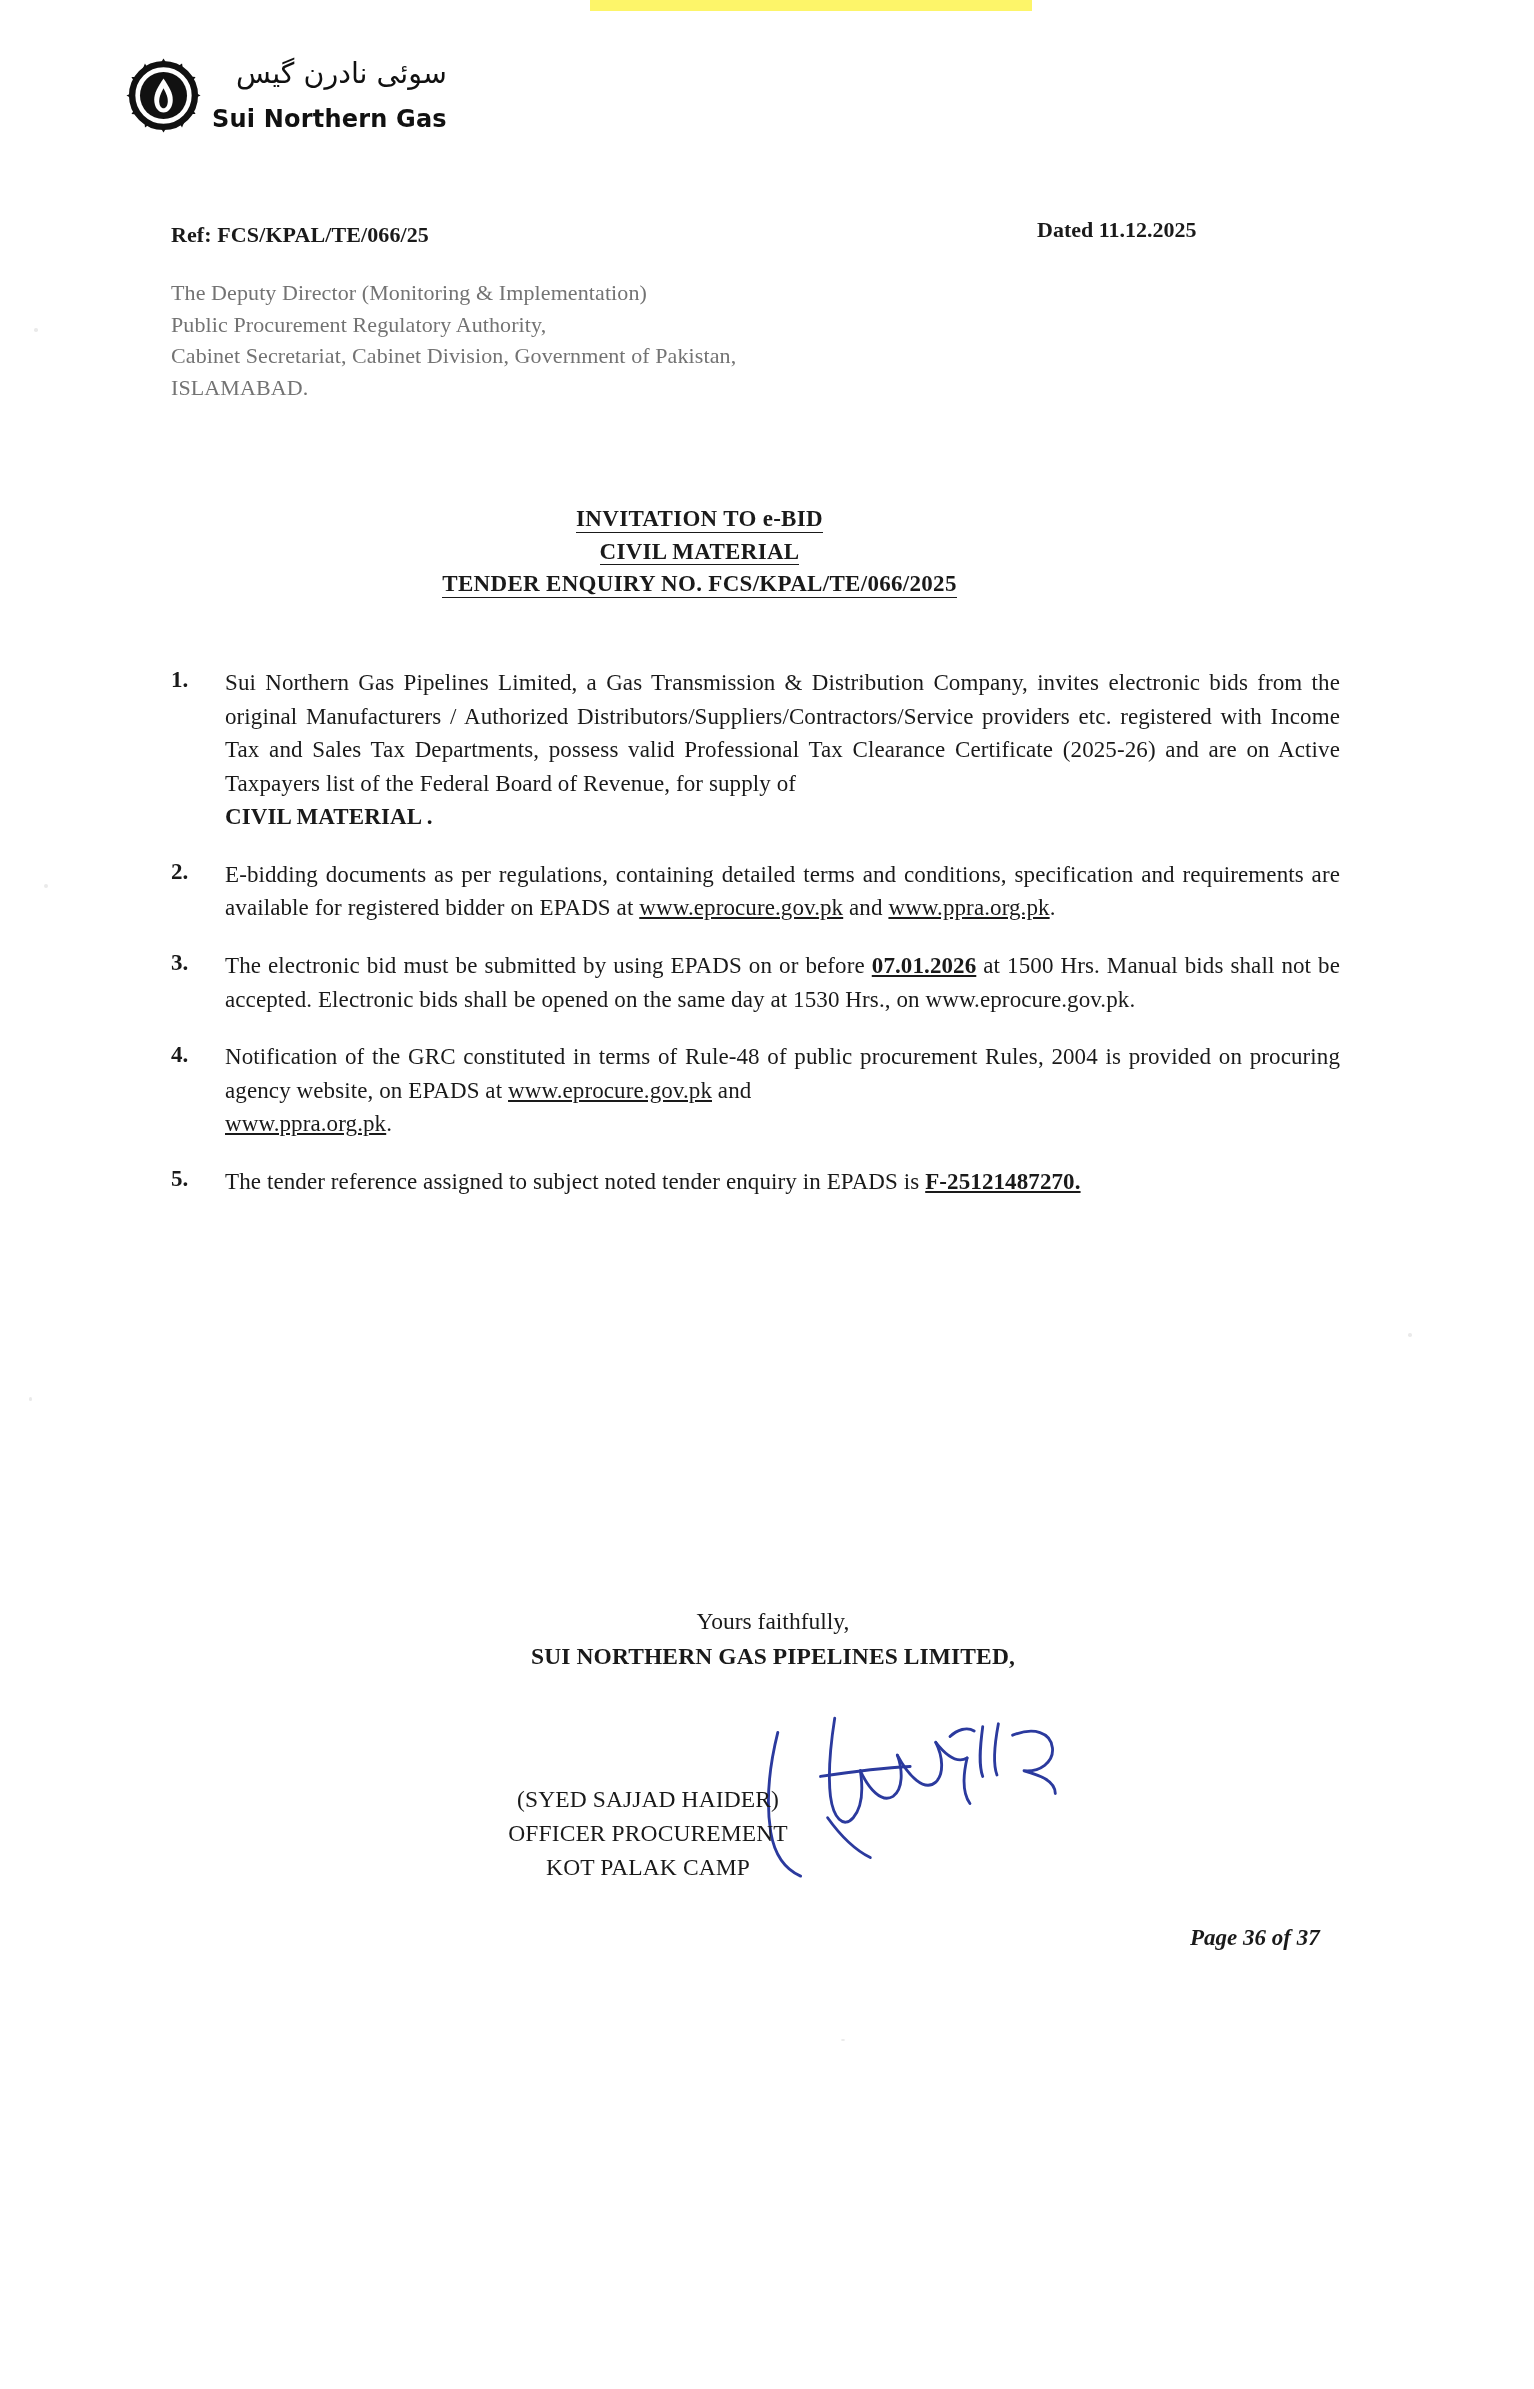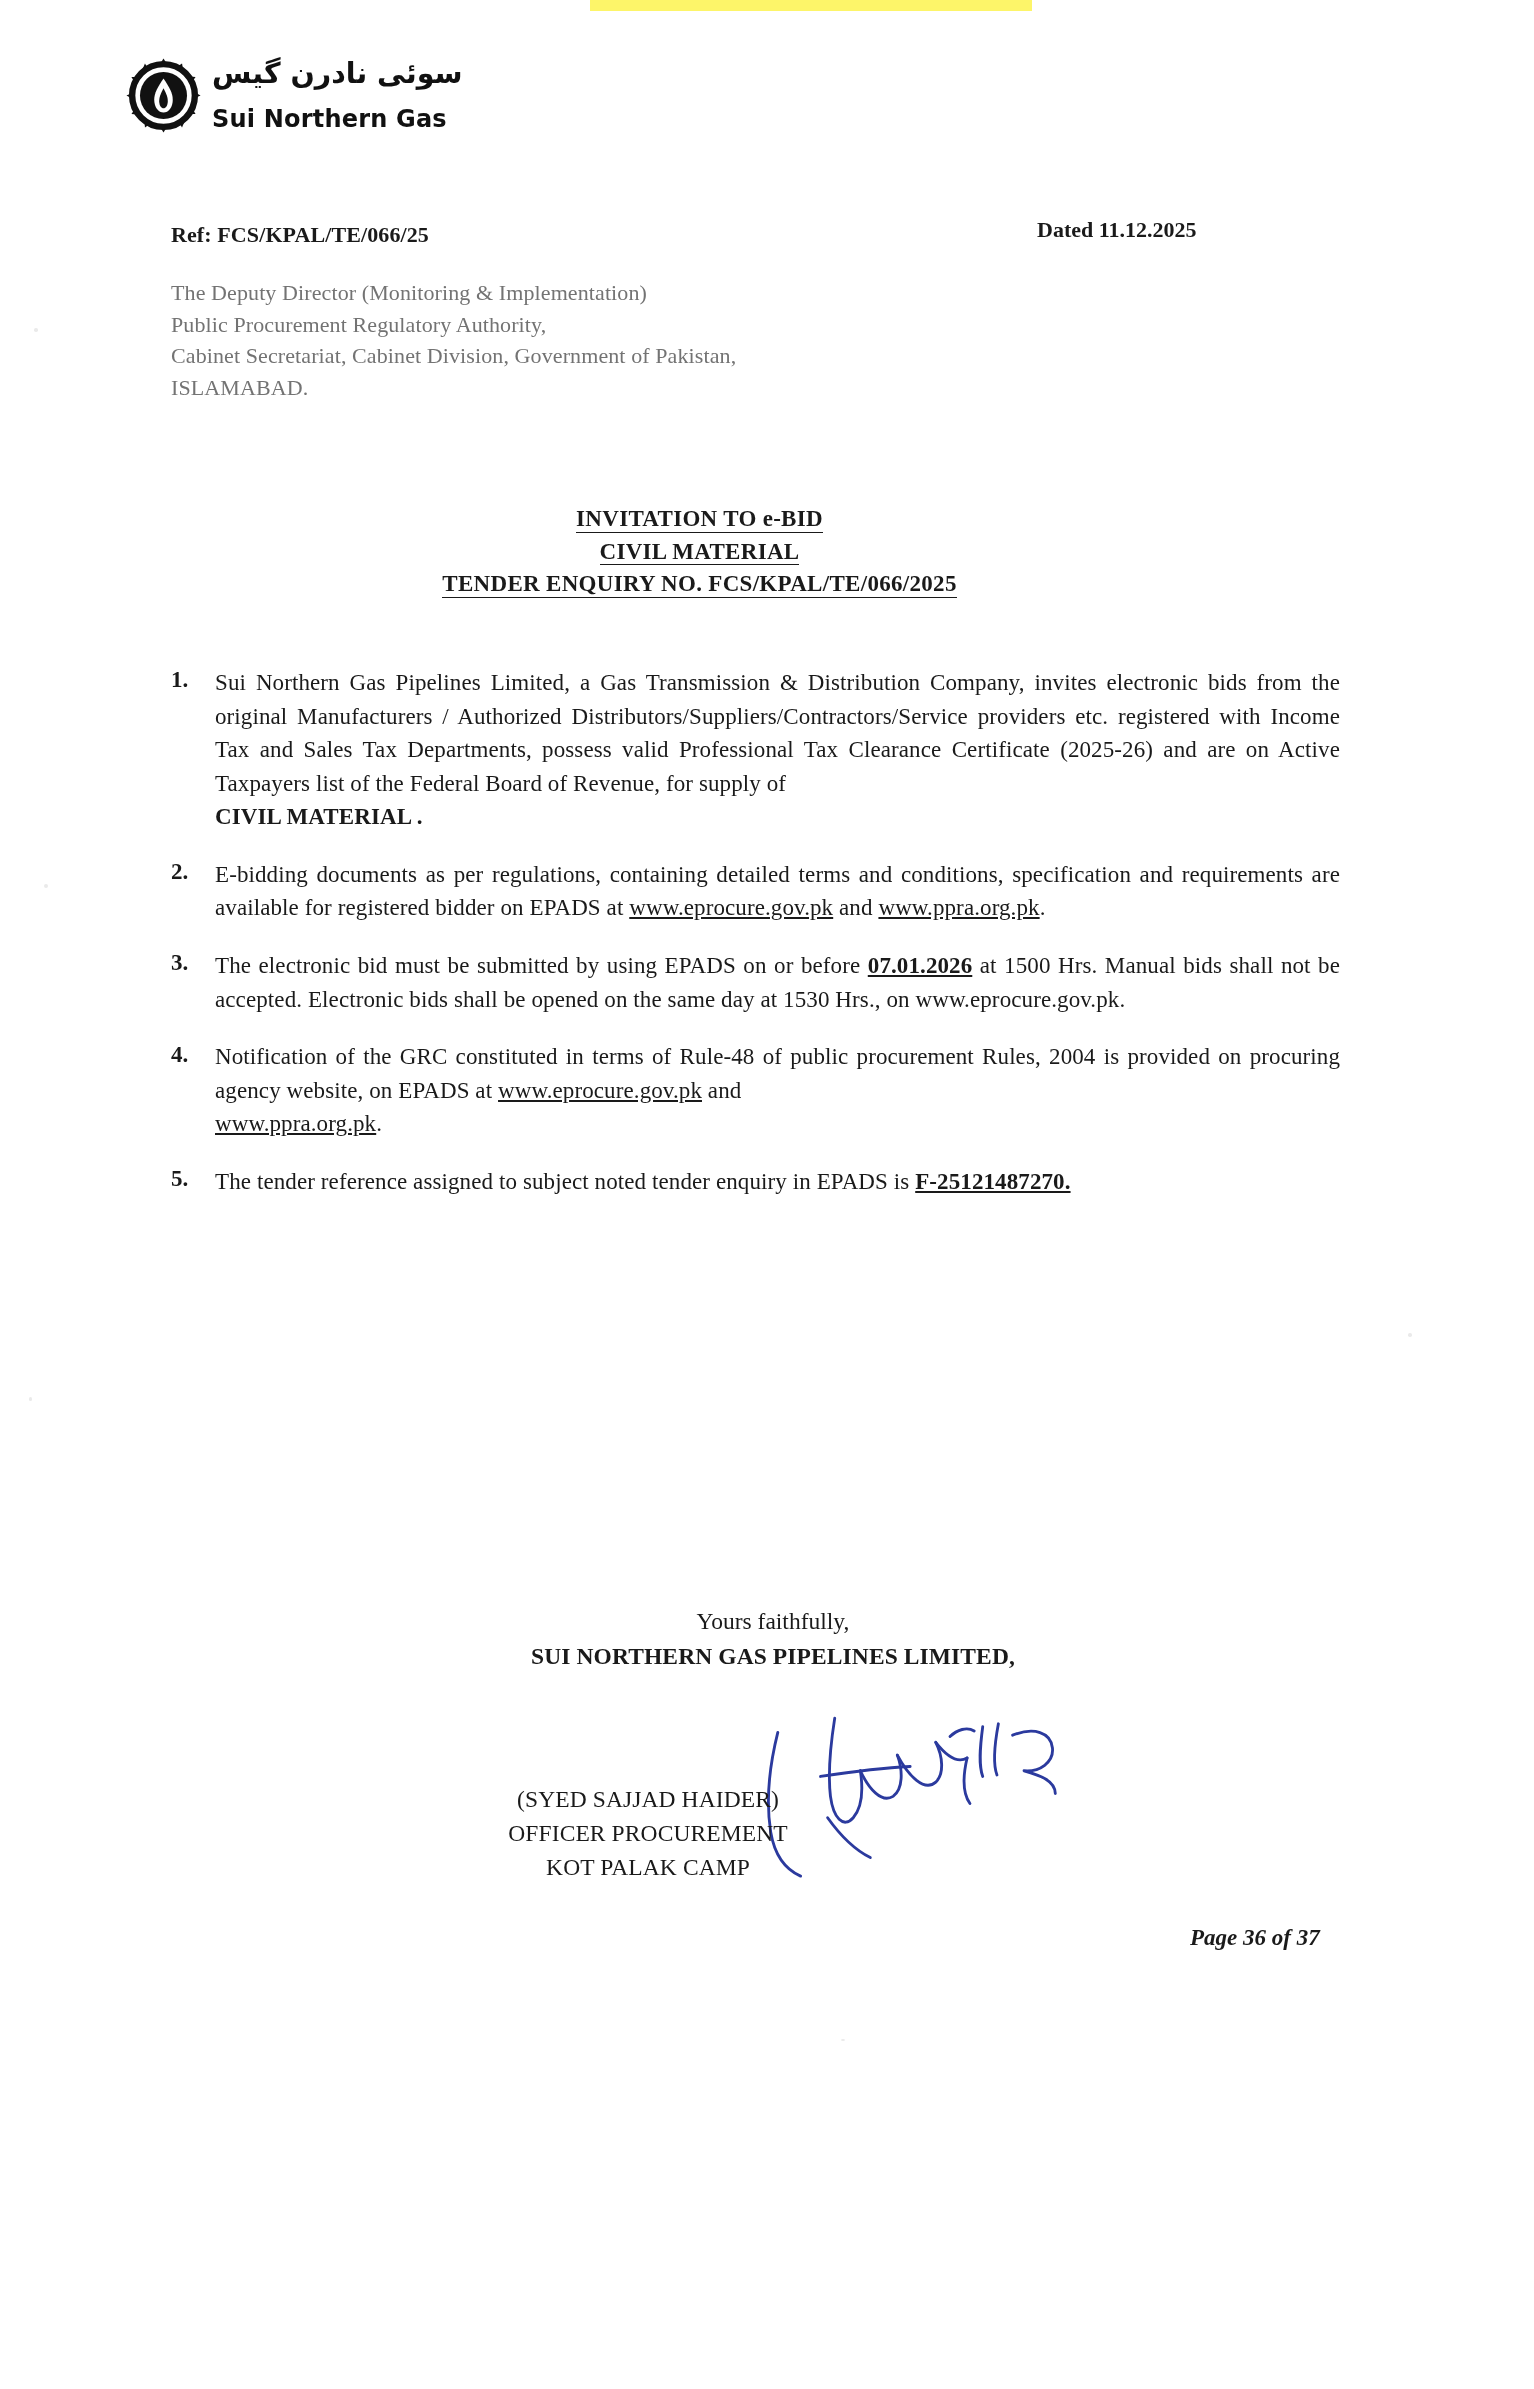--- a/index.html
+++ b/index.html
@@ -55,7 +55,7 @@
   .logo-urdu {
     font-family: "DejaVu Sans", sans-serif;
     font-size: 28.5px;
-    font-weight: bold;
+    font-weight: normal;
     color: #111;
     direction: rtl;
     text-align: right;

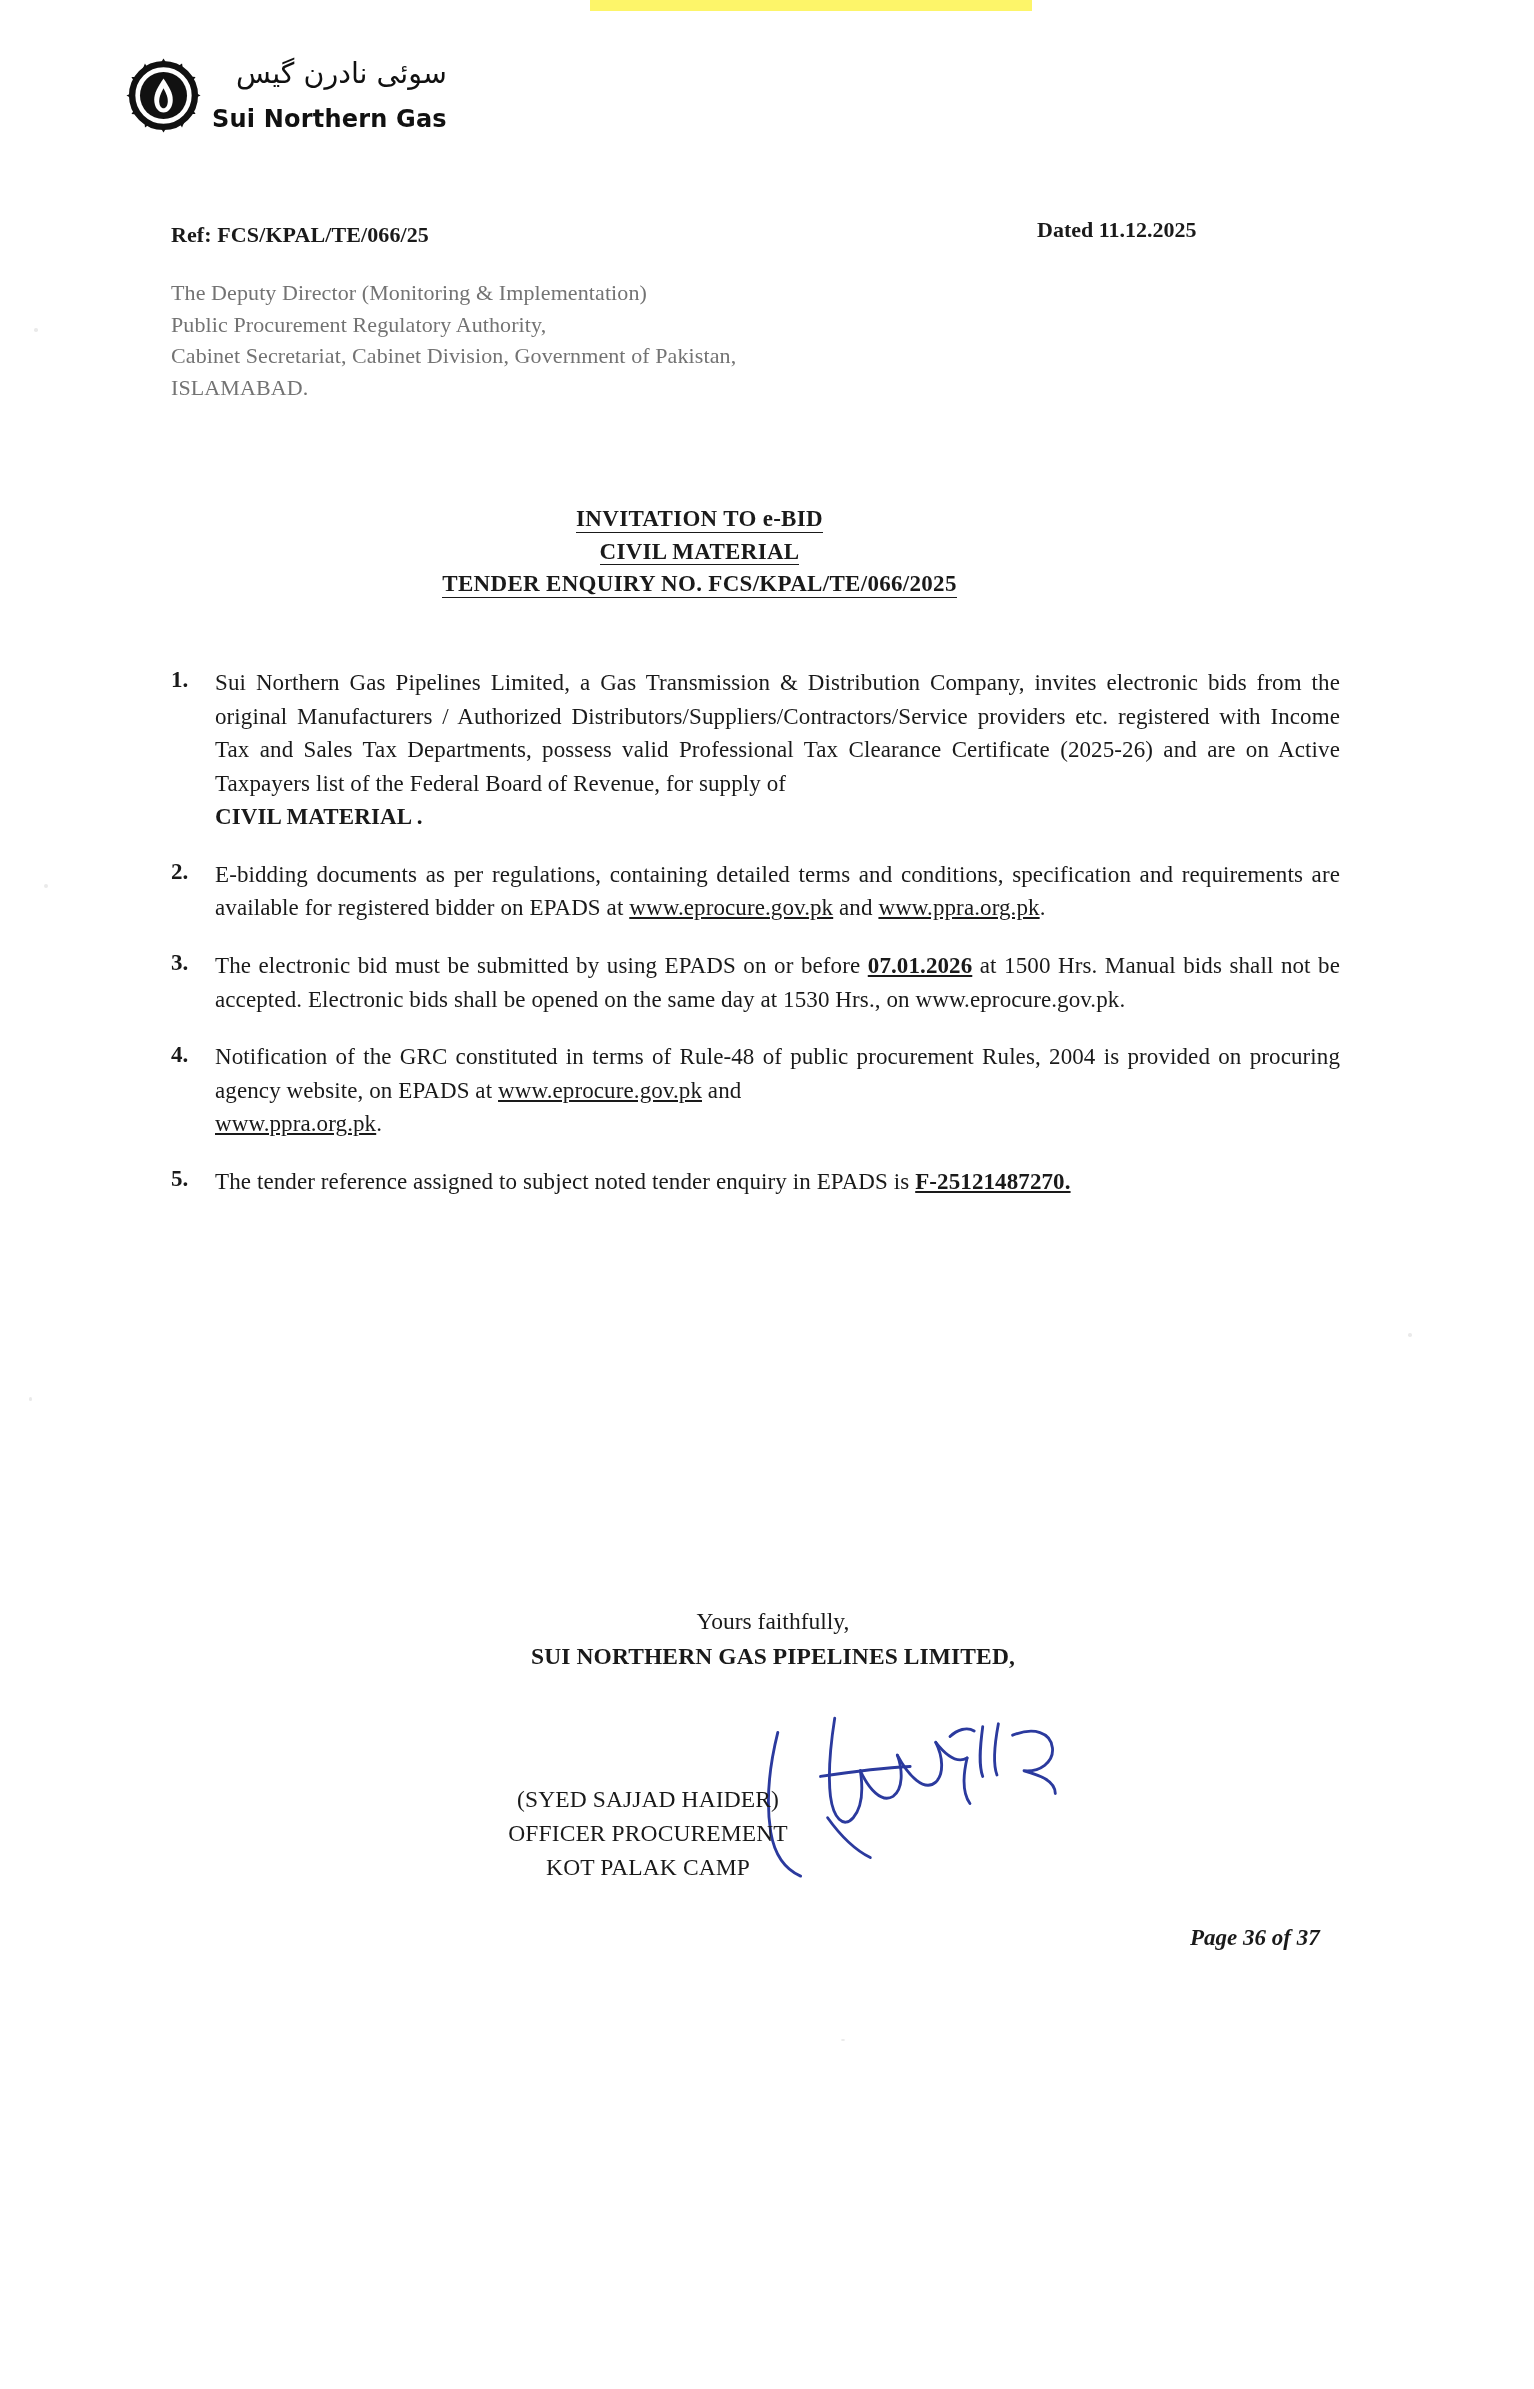--- a/index.html
+++ b/index.html
@@ -142,6 +142,7 @@
     line-height: 1.46;
     text-align: justify;
     letter-spacing: 0.1px;
+    margin-left: 10px;
   }
   .item-body.no-justify { text-align: left; }
   .u { text-decoration: underline; }

